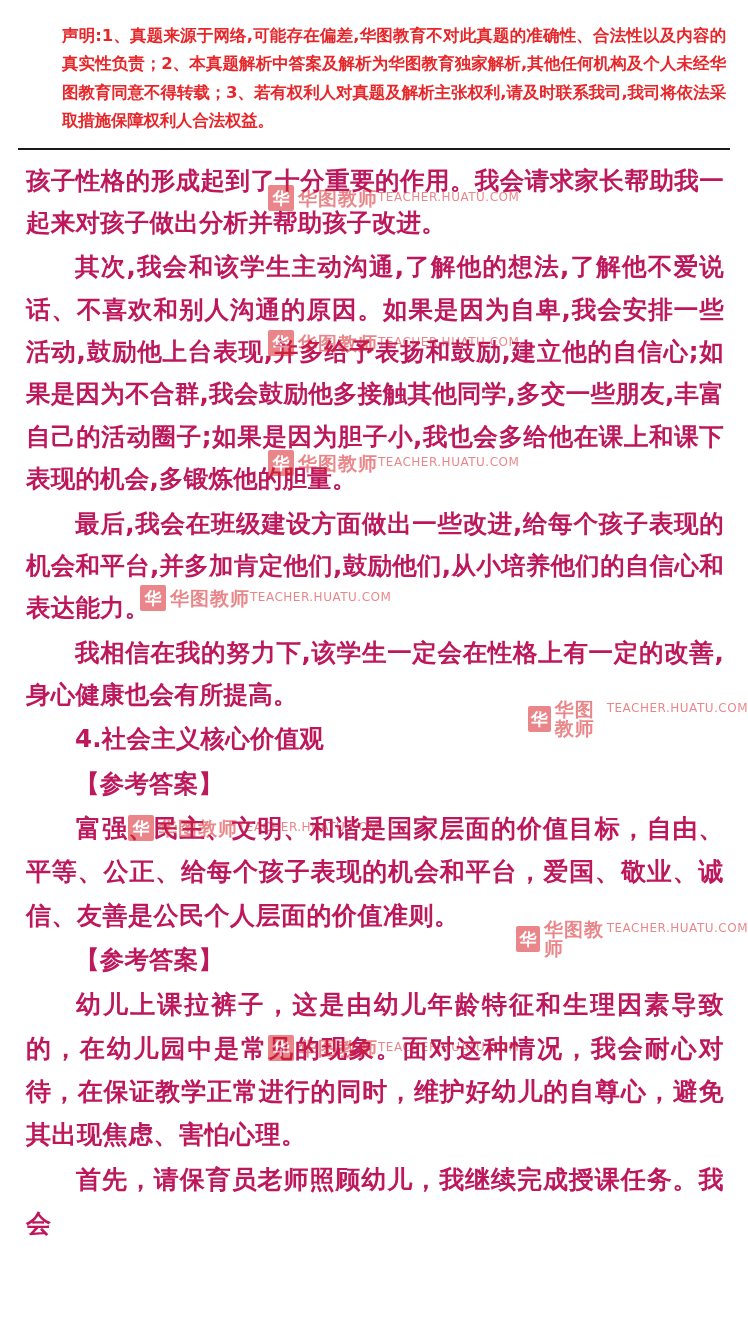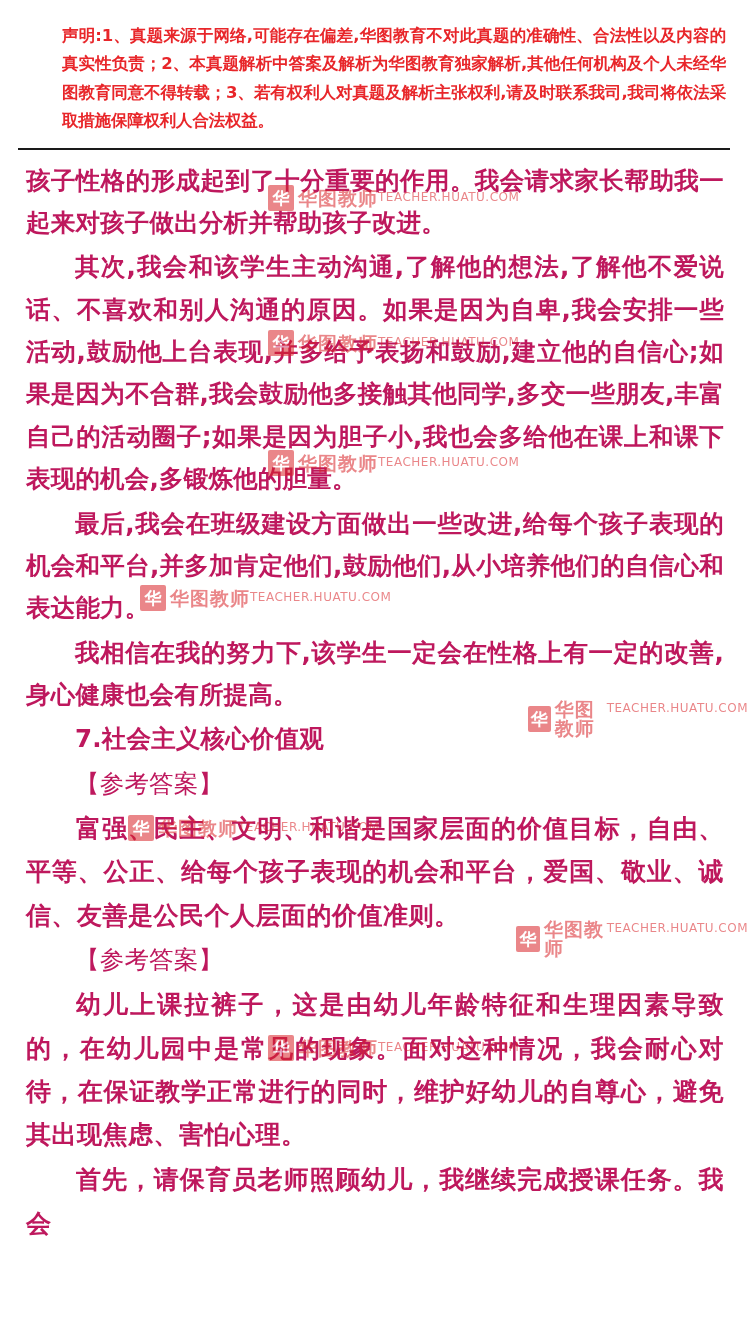--- a/index.html
+++ b/index.html
@@ -128,7 +128,7 @@
     <p class="para indent">其次,我会和该学生主动沟通,了解他的想法,了解他不爱说话、不喜欢和别人沟通的原因。如果是因为自卑,我会安排一些活动,鼓励他上台表现,并多给予表扬和鼓励,建立他的自信心;如果是因为不合群,我会鼓励他多接触其他同学,多交一些朋友,丰富自己的活动圈子;如果是因为胆子小,我也会多给他在课上和课下表现的机会,多锻炼他的胆量。</p>
     <p class="para indent">最后,我会在班级建设方面做出一些改进,给每个孩子表现的机会和平台,并多加肯定他们,鼓励他们,从小培养他们的自信心和表达能力。</p>
     <p class="para indent">我相信在我的努力下,该学生一定会在性格上有一定的改善,身心健康也会有所提高。</p>
-    <p class="para heading">7.社会主义核心价值观</p>
+    <p class="para heading">4.社会主义核心价值观</p>
     <p class="para answer-label">【参考答案】</p>
     <p class="para indent serif">富强、民主、文明、和谐是国家层面的价值目标，自由、平等、公正、给每个孩子表现的机会和平台，爱国、敬业、诚信、友善是公民个人层面的价值准则。</p>
     <p class="para answer-label">【参考答案】</p>

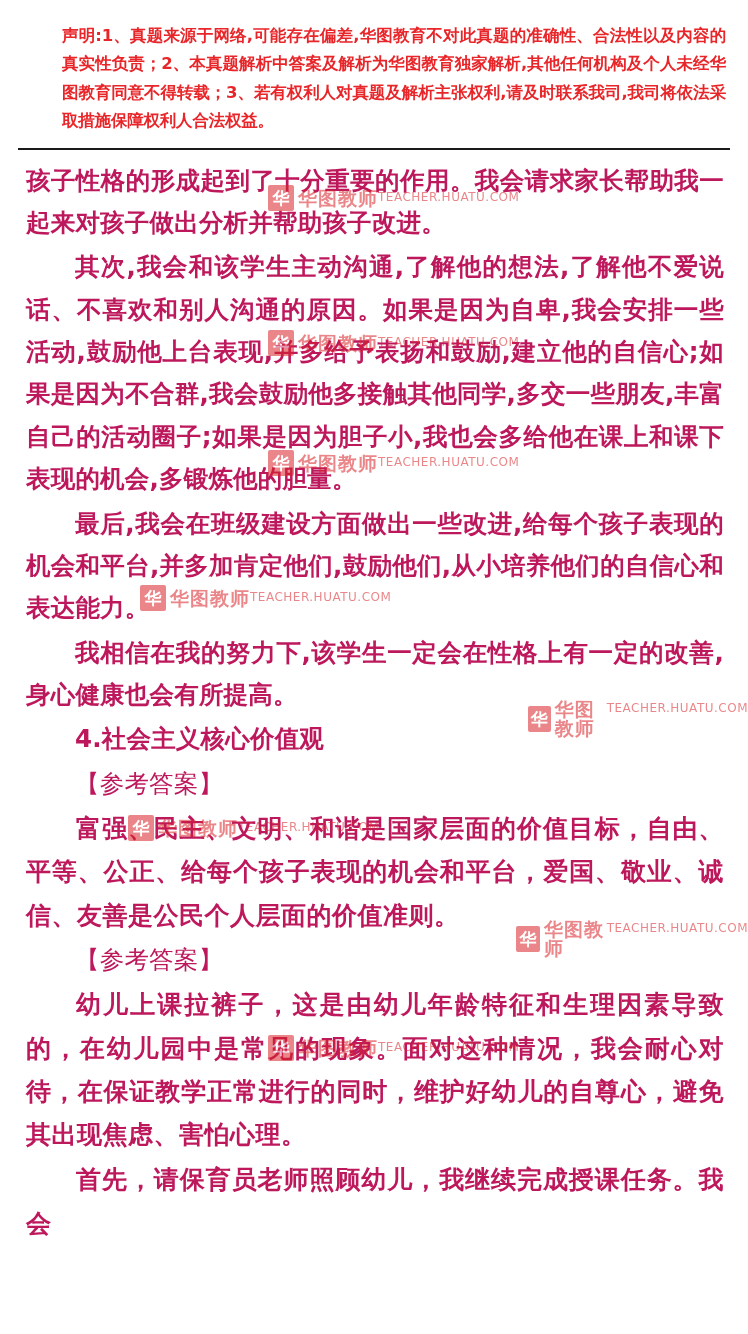--- a/index.html
+++ b/index.html
@@ -61,7 +61,7 @@
   }
   p.answer-label {
     text-indent: 2em;
-    font-weight: 400;
+    font-weight: 700;
   }
   p.serif {
     font-family: "Liberation Serif", "DejaVu Serif", serif;

